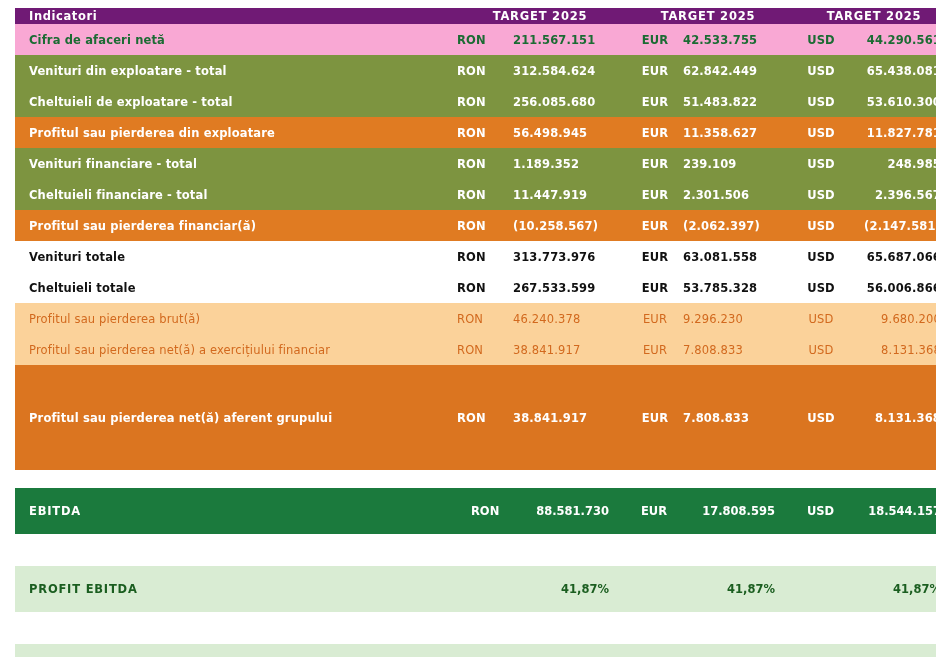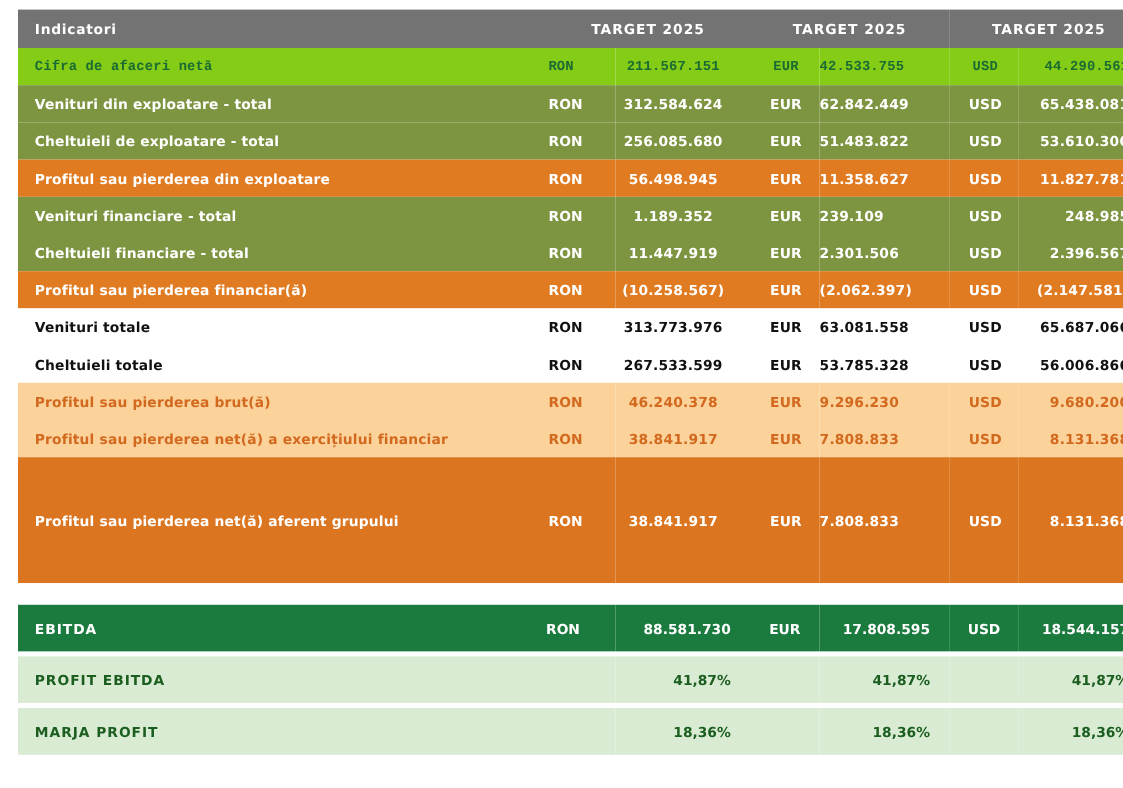--- a/index.html
+++ b/index.html
@@ -51,12 +51,12 @@
 
   
   .hdr td {
-    background: #737373;
+    background: #701a75;
     color: #ffffff;
     font-size: 11.5px;
     font-weight: bold;
     letter-spacing: 0.6px;
-    height: 32px;
+    height: 16px;
   }
   .hdr td.c-label { padding-left: 14px; }
   .hdr .grp {

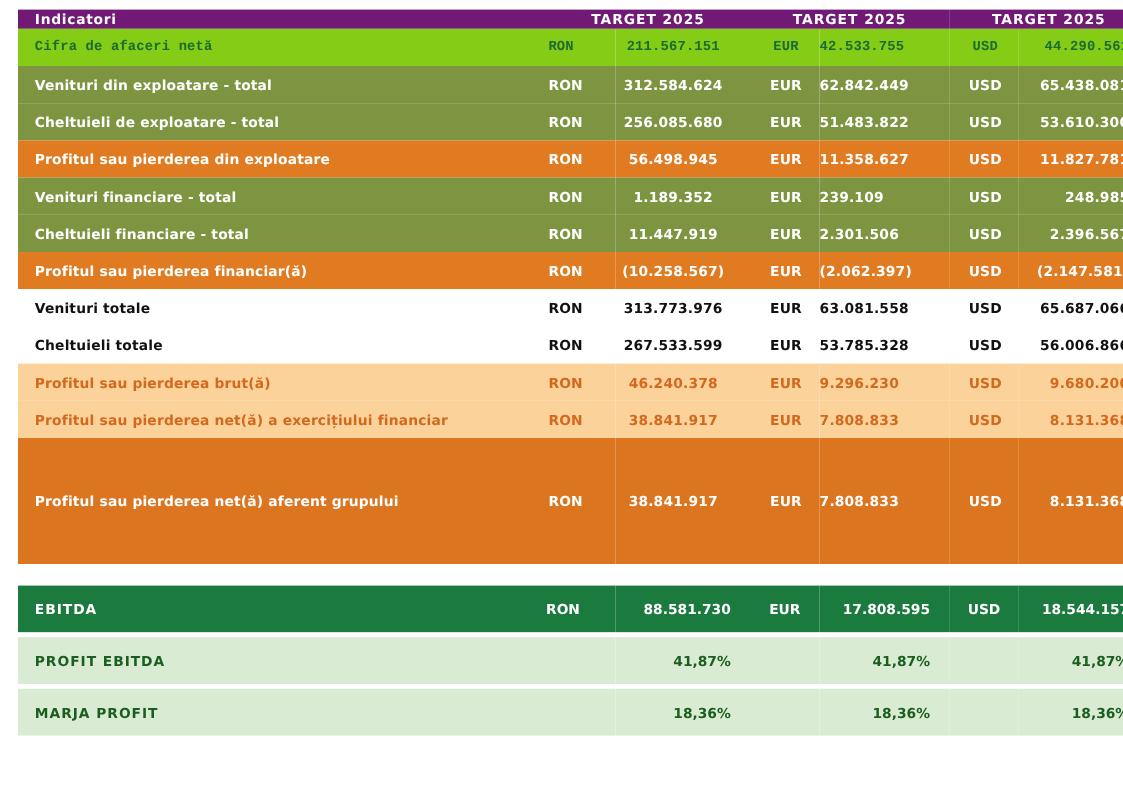--- a/index.html
+++ b/index.html
@@ -65,7 +65,7 @@
   }
 
   
-  .v-white td   { background: #84cc16; color: #1b6b33; font-weight: bold; font-family: Liberation Mono, monospace; }
+  .v-white td   { background: #f9a8d4; color: #1b6b33; font-weight: bold; }
   .v-olive td   { background: #7d9440; color: #ffffff; font-weight: bold; }
   .v-orange td  { background: #e07b22; color: #ffffff; font-weight: bold; }
   .v-plain td   { background: #ffffff; color: #111111; font-weight: bold; }

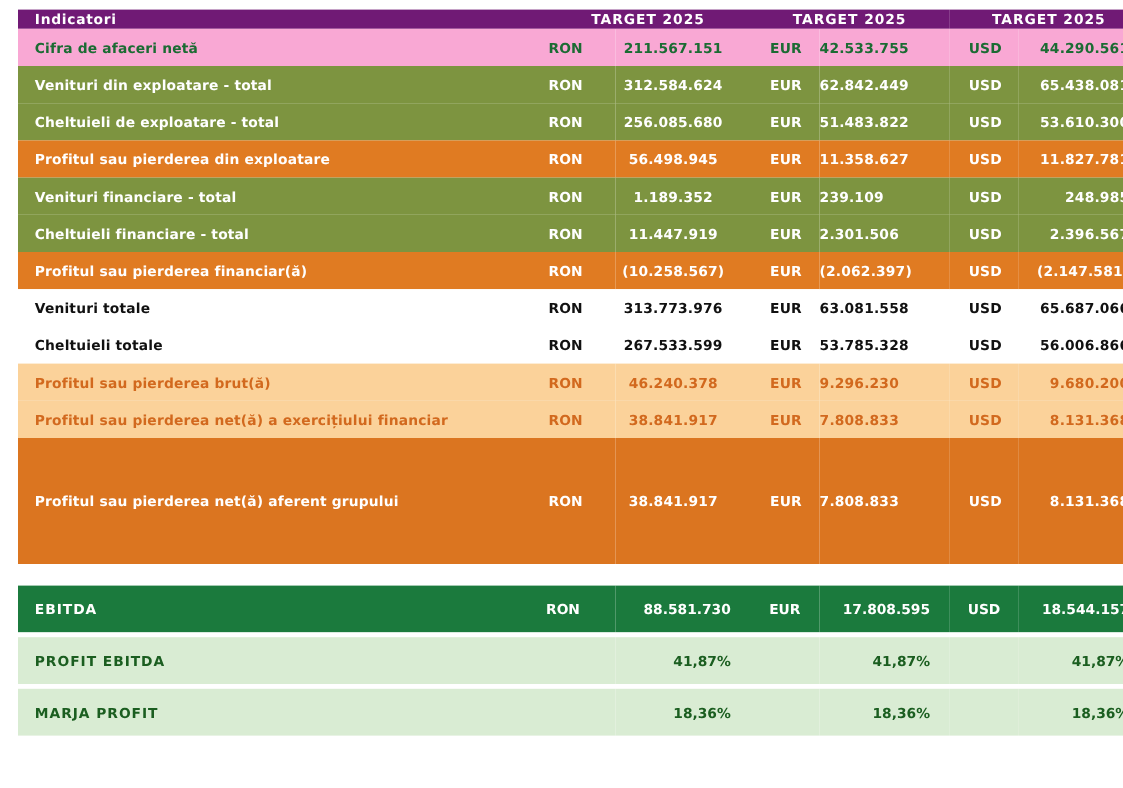--- a/index.html
+++ b/index.html
@@ -33,7 +33,7 @@
   }
   .c-label  { width: 440px; }
   .c-cur1   { width: 58px;  text-align: left; }
-  .c-val1   { width: 112px; text-align: center; }
+  .c-val1   { width: 112px; text-align: left; }
   .c-cur2   { width: 58px;  text-align: center; }
   .c-val2   { width: 108px; }
   .c-cur3   { width: 58px;  text-align: center; }

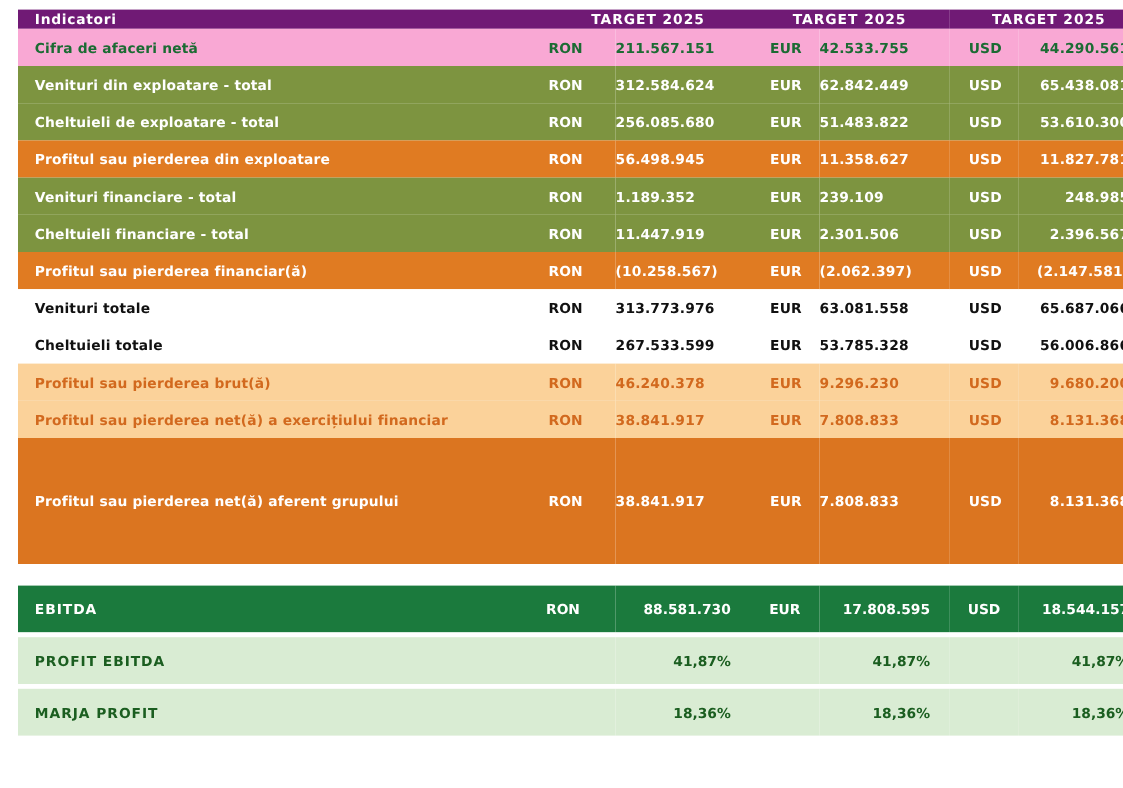--- a/index.html
+++ b/index.html
@@ -69,7 +69,7 @@
   .v-olive td   { background: #7d9440; color: #ffffff; font-weight: bold; }
   .v-orange td  { background: #e07b22; color: #ffffff; font-weight: bold; }
   .v-plain td   { background: #ffffff; color: #111111; font-weight: bold; }
-  .v-peach td   { background: #fbd29a; color: #d2691e; font-weight: bold; }
+  .v-peach td   { background: #fbd29a; color: #d2691e; font-weight: normal; }
   .v-deeporange td { background: #db7520; color: #ffffff; font-weight: bold; margin-left: 38px; }
   .v-green td   { background: #1b7a3d; color: #ffffff; font-weight: bold; }
   .v-lightgreen td { background: #d9ecd3; color: #1b5e20; font-weight: bold; }

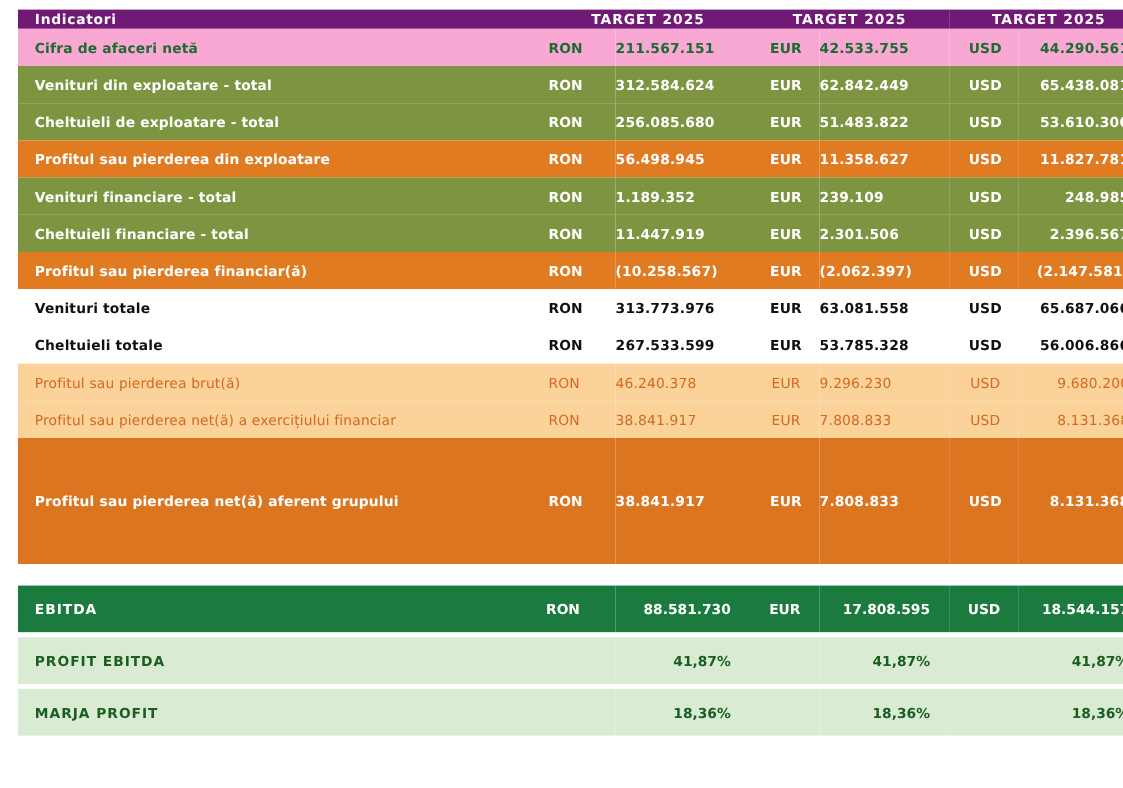--- a/index.html
+++ b/index.html
@@ -83,7 +83,7 @@
     margin: 0 15px;
     table-layout: fixed;
   }
-  table.ratios td { padding: 0; vertical-align: middle; font-size: 11.5px; }
+  table.ratios td { padding: 16px; vertical-align: middle; font-size: 11.5px; }
   table.ratios .r-row { height: 39px; }
   table.ratios td.c-label { padding-left: 14px; letter-spacing: 0.8px; }
   table.ratios td.c-val1, table.ratios td.c-val2, table.ratios td.c-val3 {

